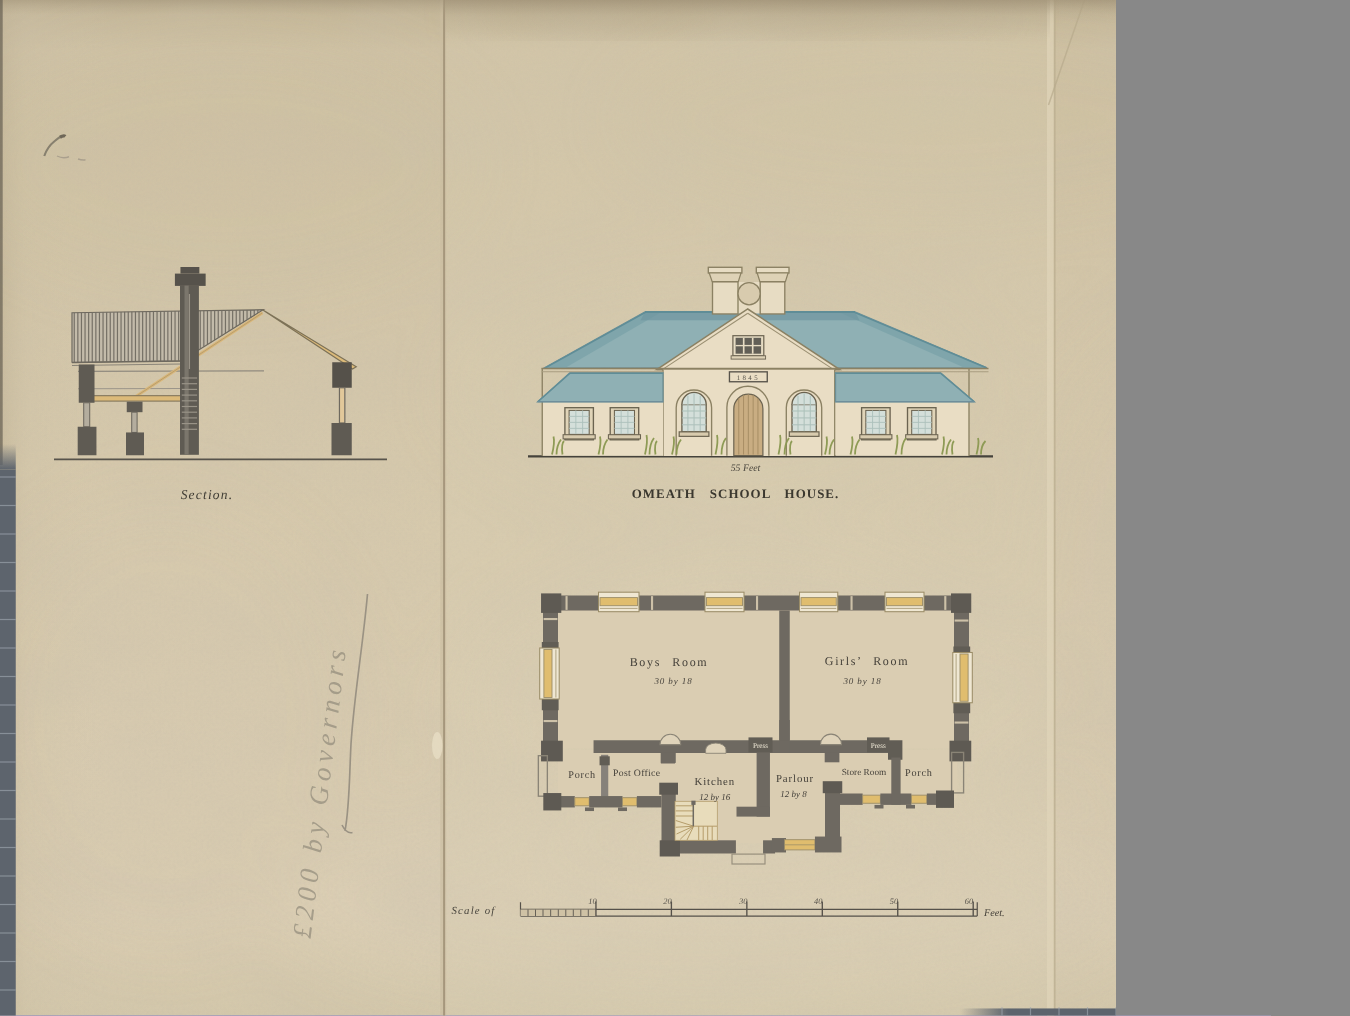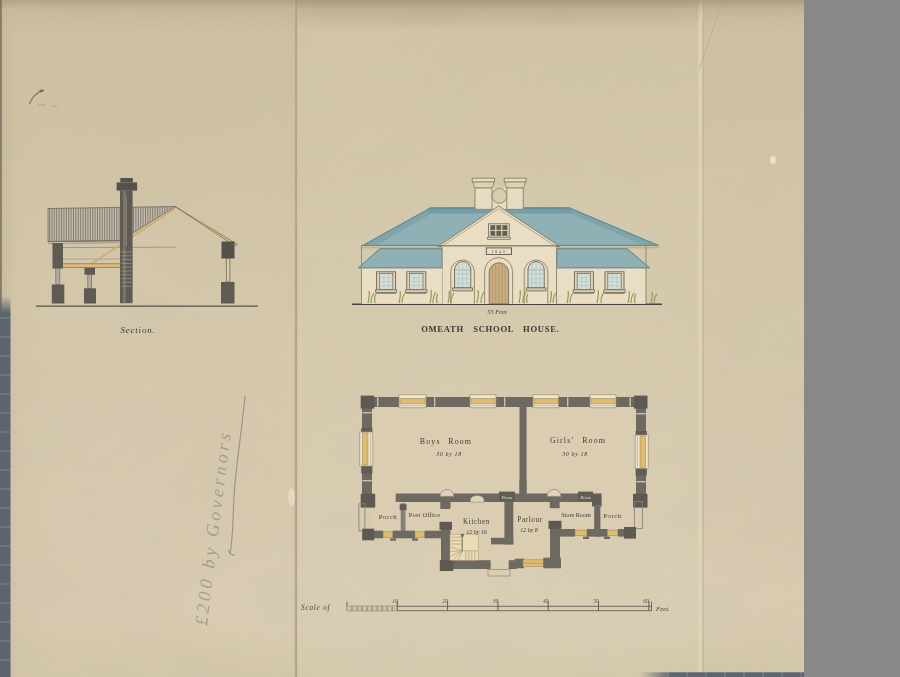--- a/index.html
+++ b/index.html
@@ -3,7 +3,7 @@
 <meta charset="utf-8">
 <style>
 html,body{margin:0;padding:0;background:#888;}
-#page{position:relative;width:804px;height:677px;overflow:hidden;
+#page{position:relative;width:744px;height:677px;overflow:hidden;
  font-family:"Liberation Serif", serif;
  background:#c4b5fd;}
 svg{position:absolute;left:0;top:0;}

